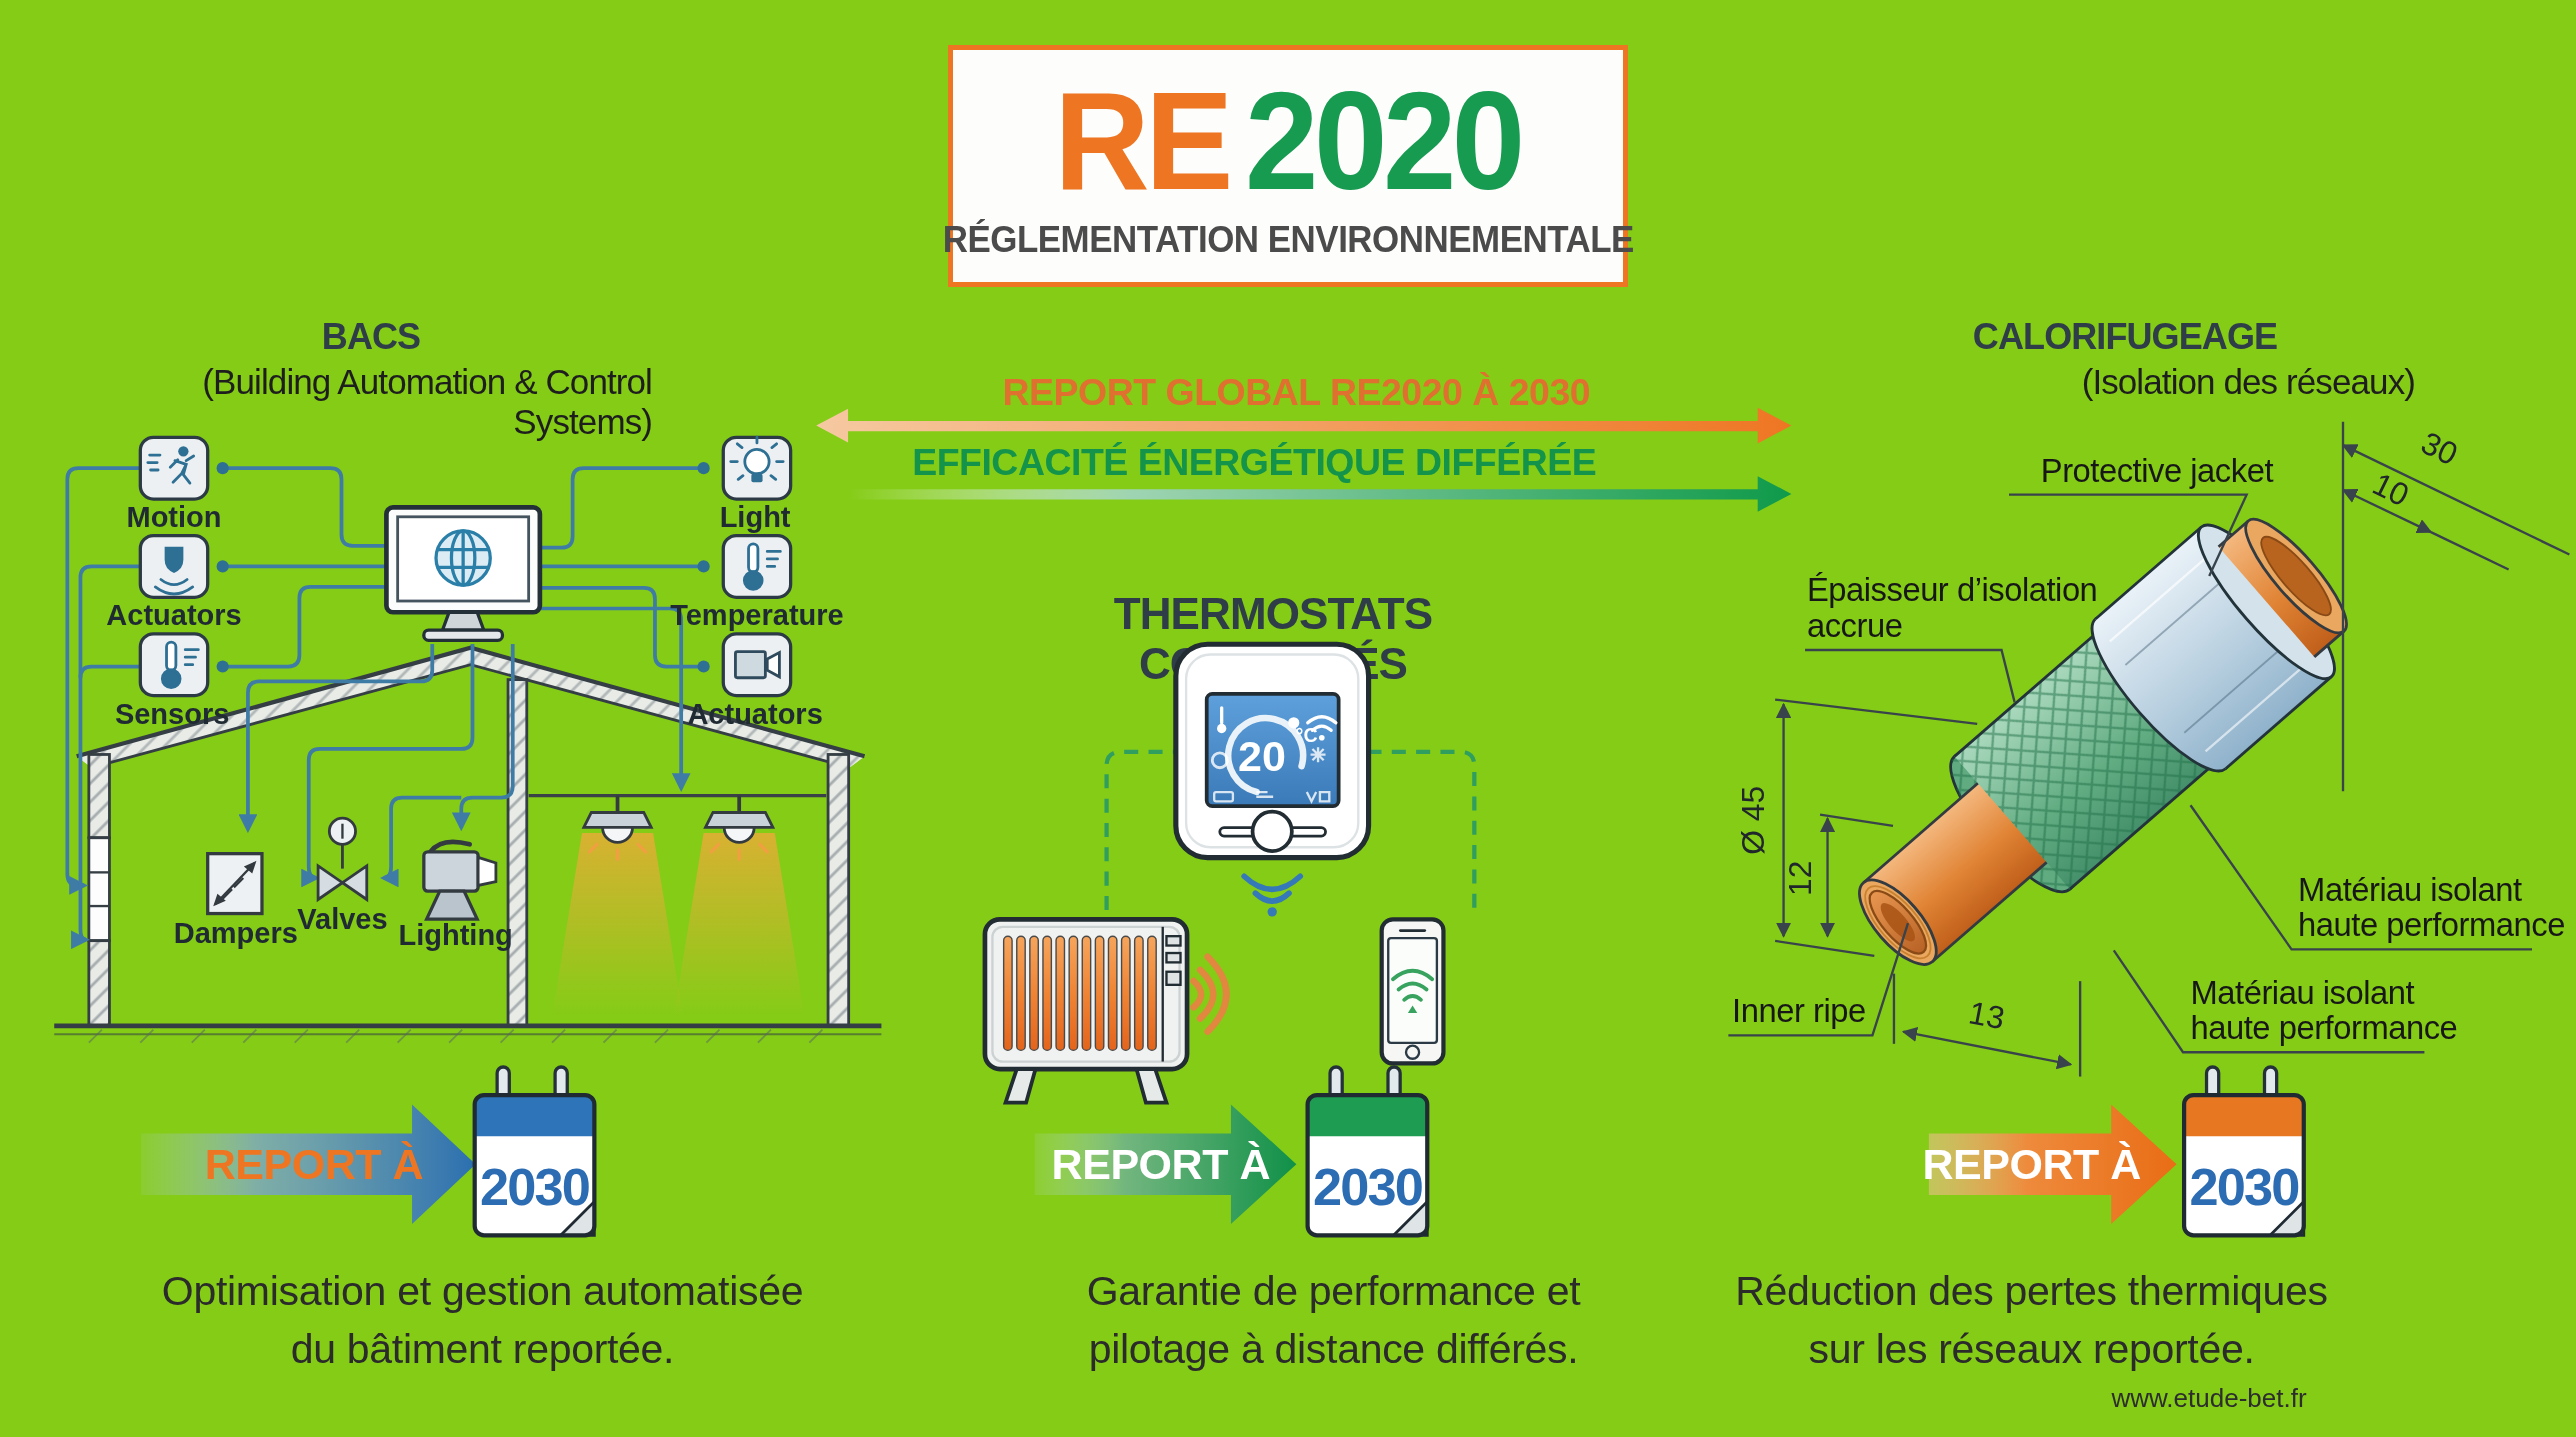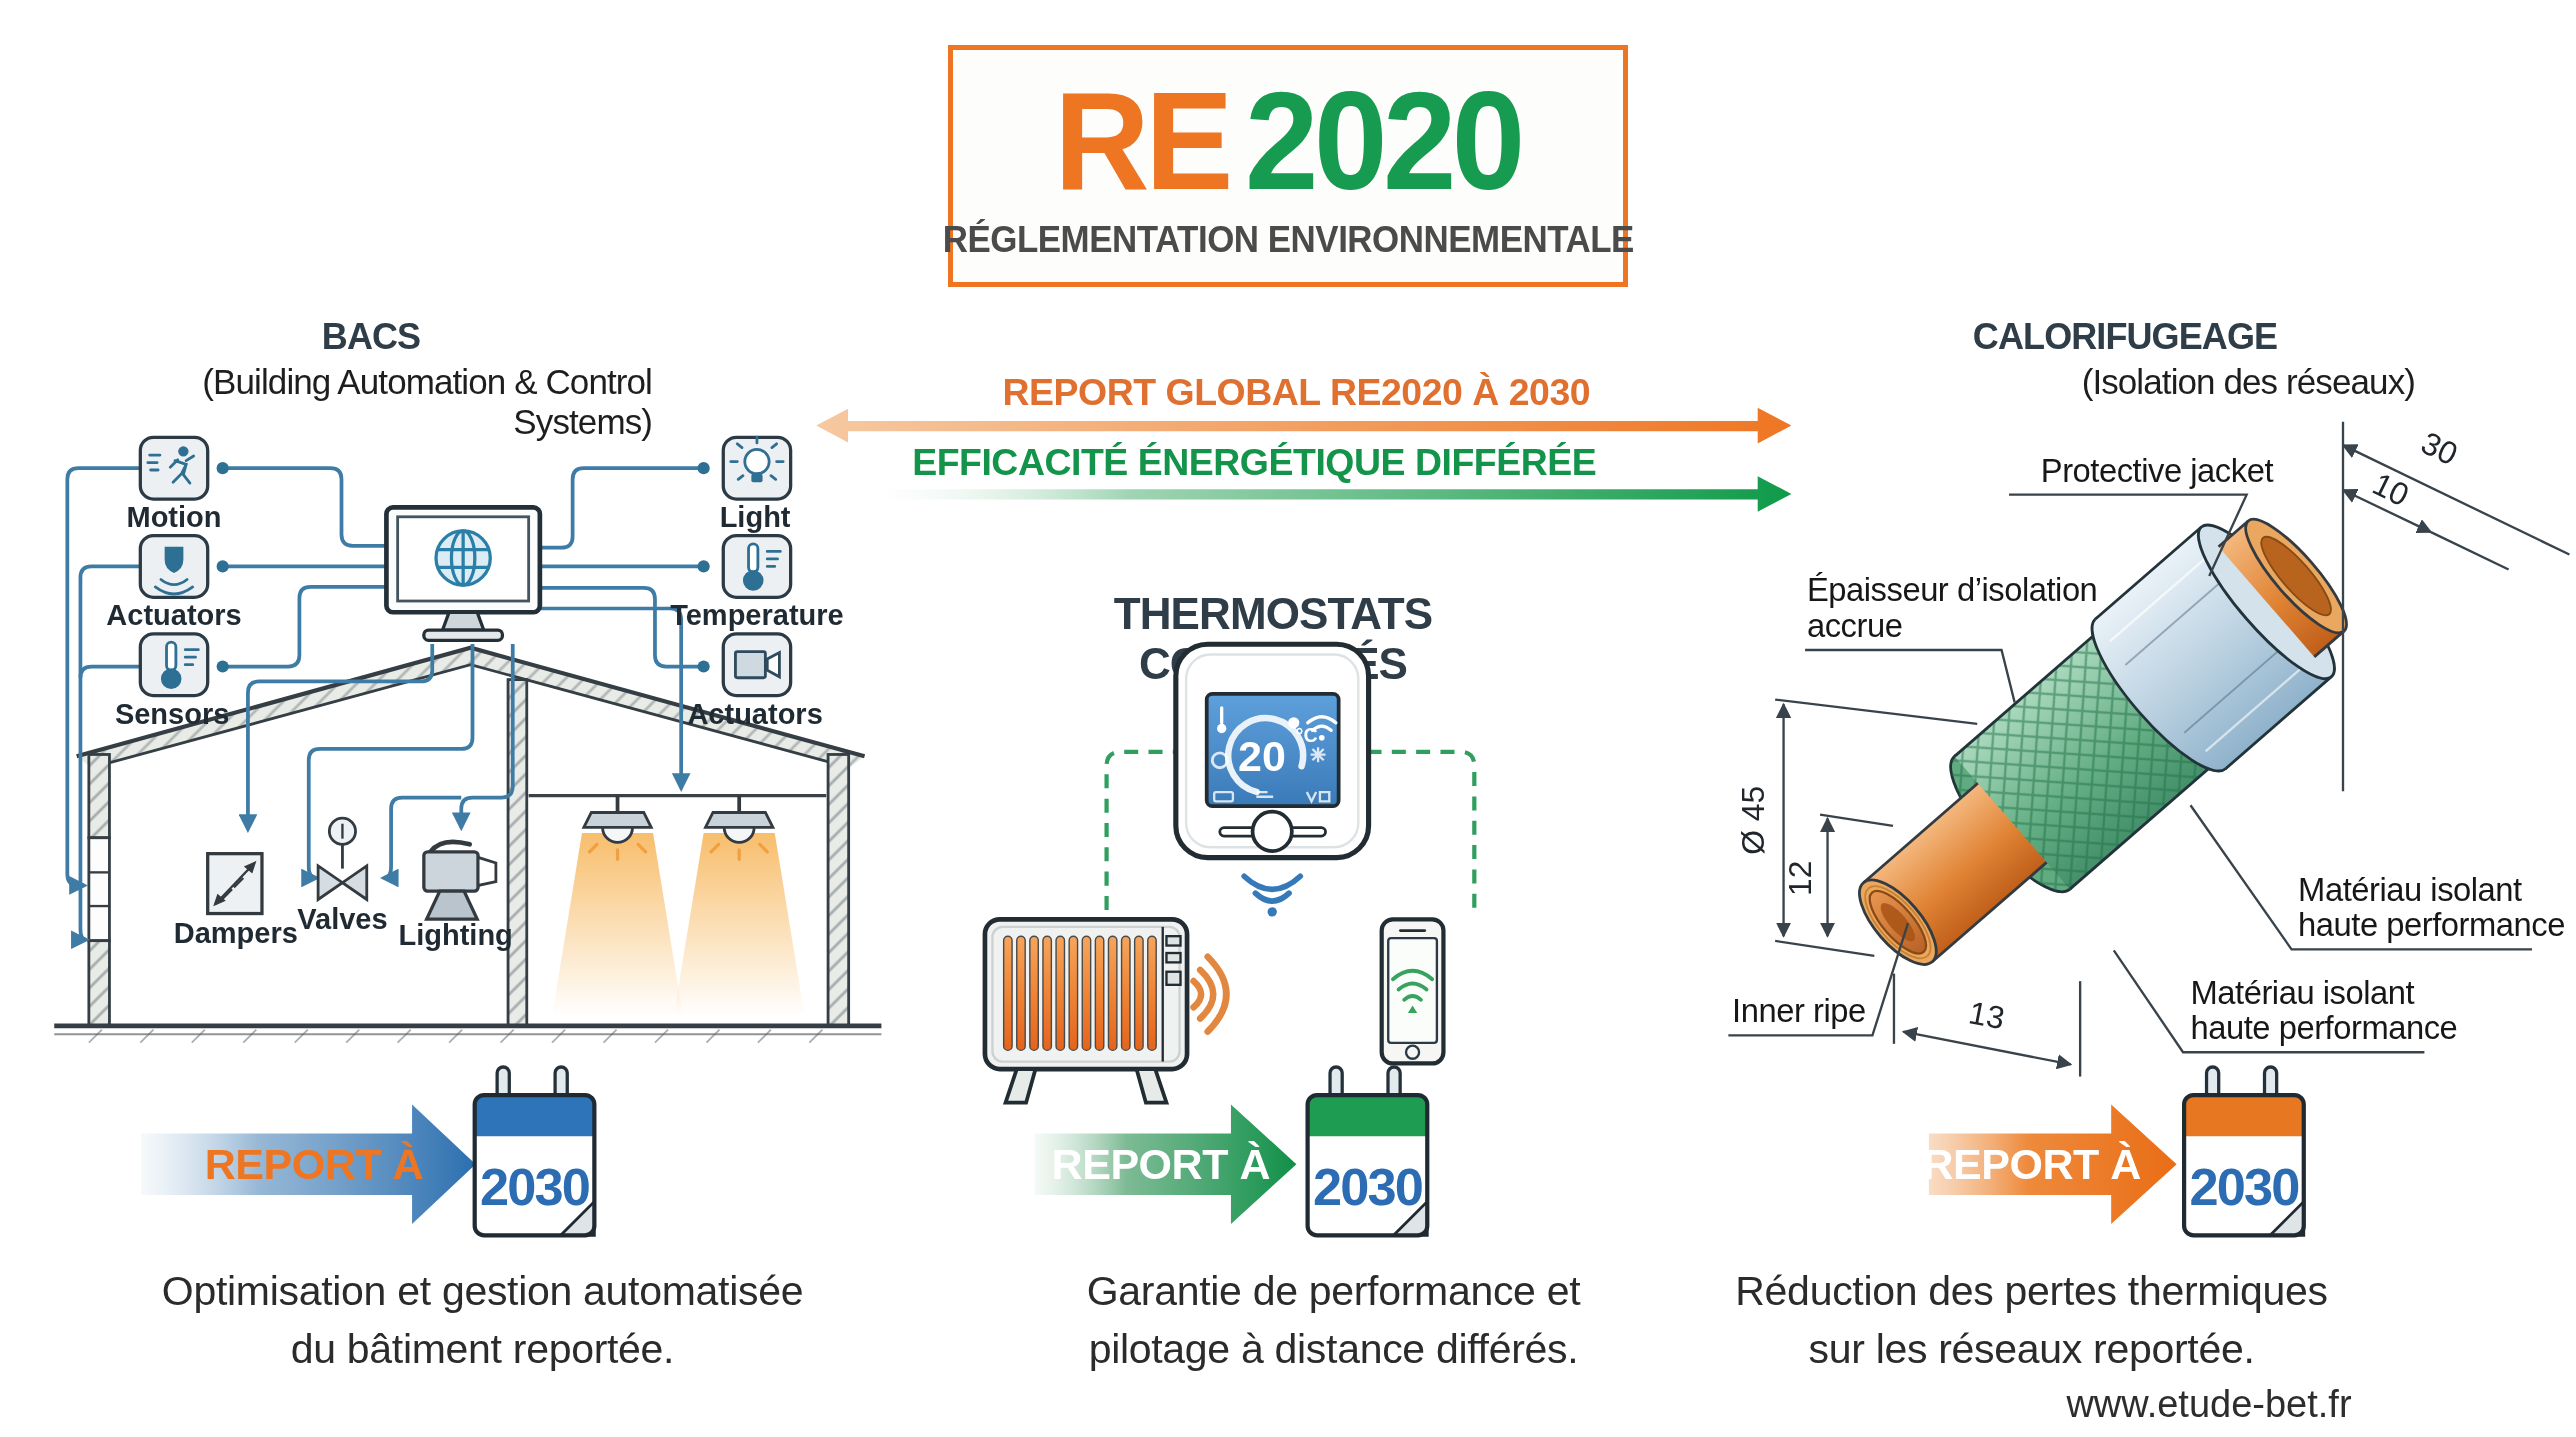--- a/index.html
+++ b/index.html
@@ -3,7 +3,7 @@
 <meta charset="utf-8">
 <style>
   html,body{margin:0;padding:0;background:#e9e9e9;}
-  .canvas{position:relative;width:2576px;height:1438px;background:#ffffff;overflow:hidden;
+  .canvas{position:relative;width:2576px;height:1438px;background:#84cc16;overflow:hidden;
           font-family:"Liberation Sans","DejaVu Sans",sans-serif;color:#222;}
   .abs{position:absolute;}
   

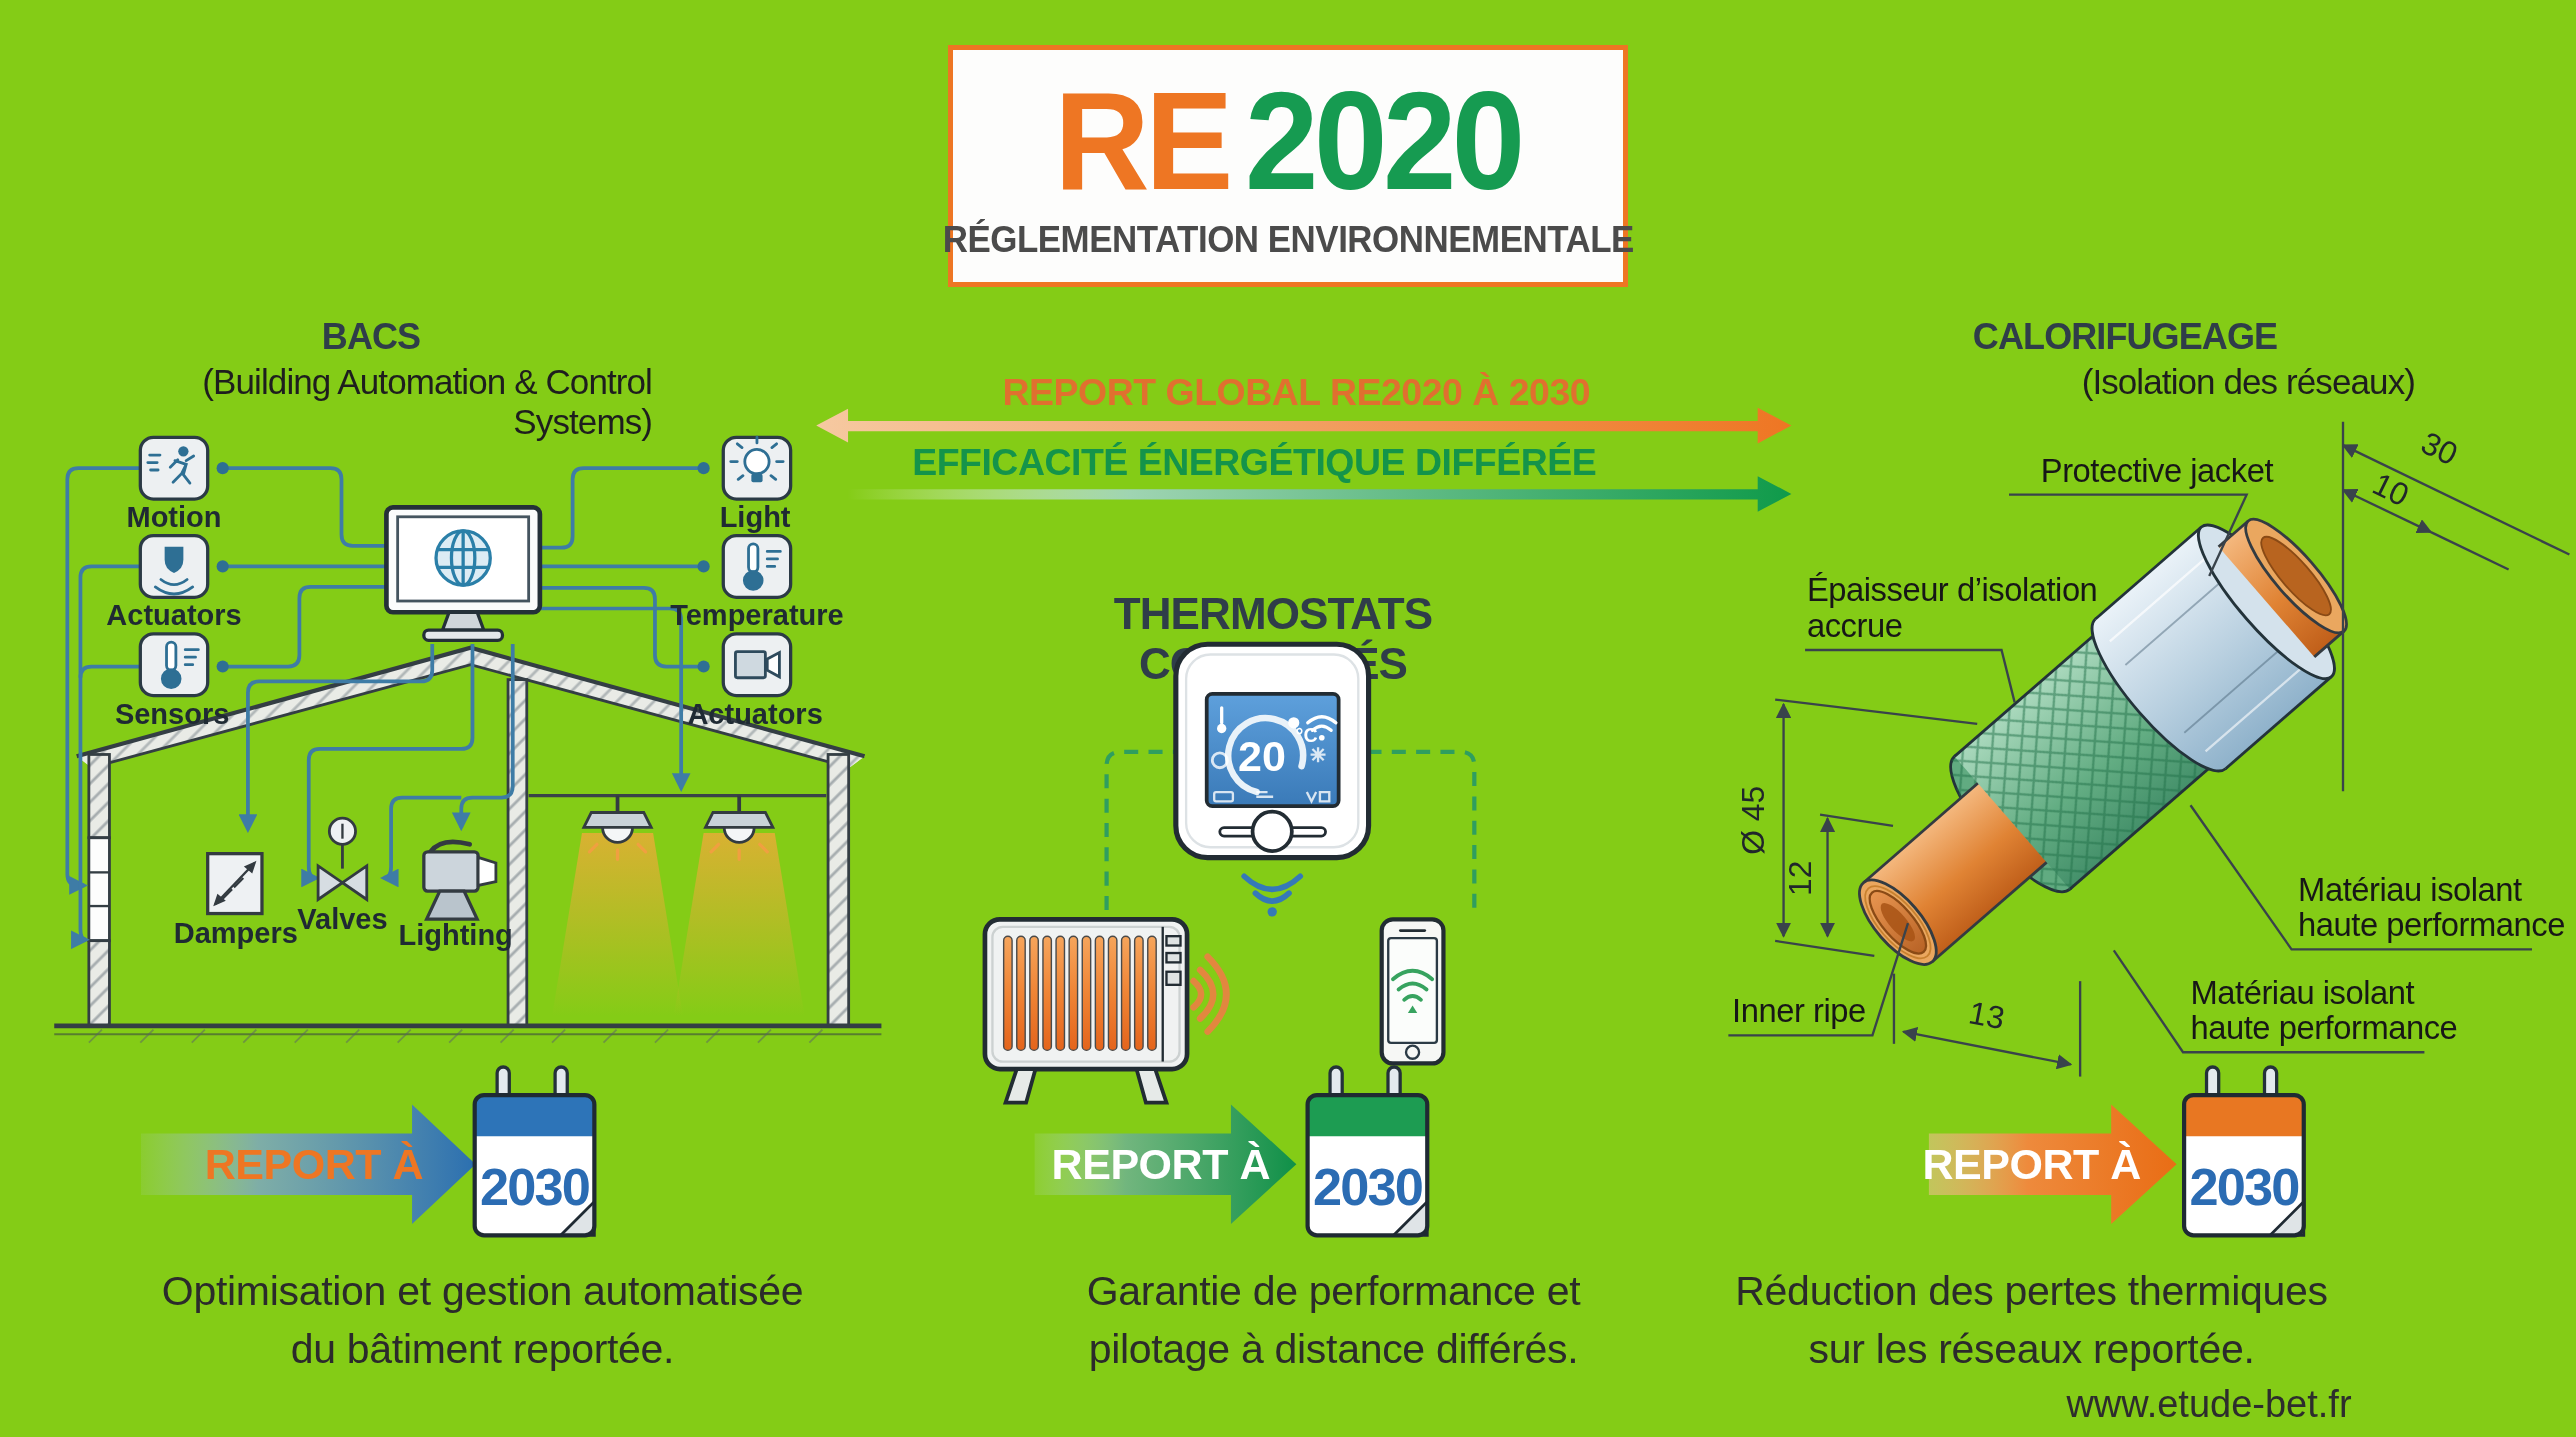--- a/index.html
+++ b/index.html
@@ -20,7 +20,7 @@
   .sec-sub{font-size:35px;font-weight:500;color:#1e1e1e;text-align:right;margin-top:3.7px;letter-spacing:-0.9px;}
   
   .caption{font-size:41px;font-weight:500;color:#2b2b2b;text-align:center;line-height:1.42;letter-spacing:-0.3px;}
-  .website{font-size:38px;font-weight:500;color:#2d2d2d;text-align:center;text-decoration:none;cursor:pointer;}
+  .website{font-size:26px;font-weight:500;color:#2d2d2d;text-align:center;text-decoration:none;cursor:pointer;}
   svg{display:block;overflow:visible;}
   svg text{font-family:"Liberation Sans","DejaVu Sans",sans-serif;}
   .nodelbl{font-size:31px;font-weight:600;fill:#1f2a33;}

